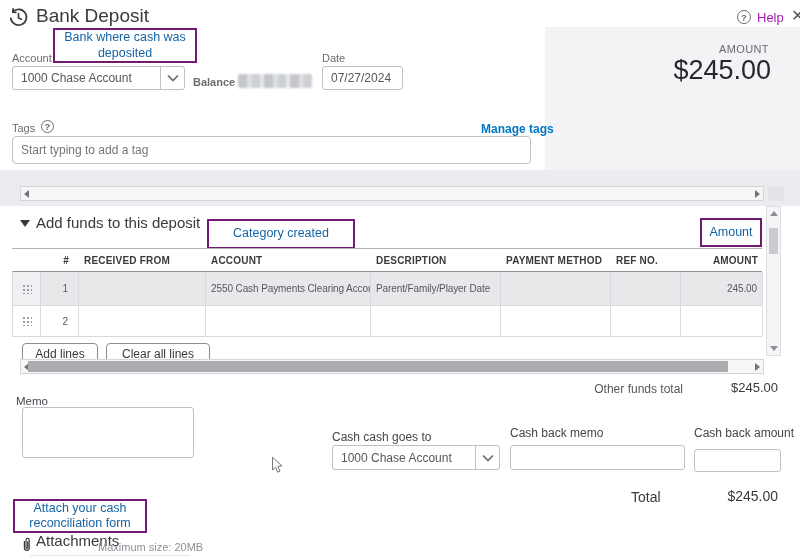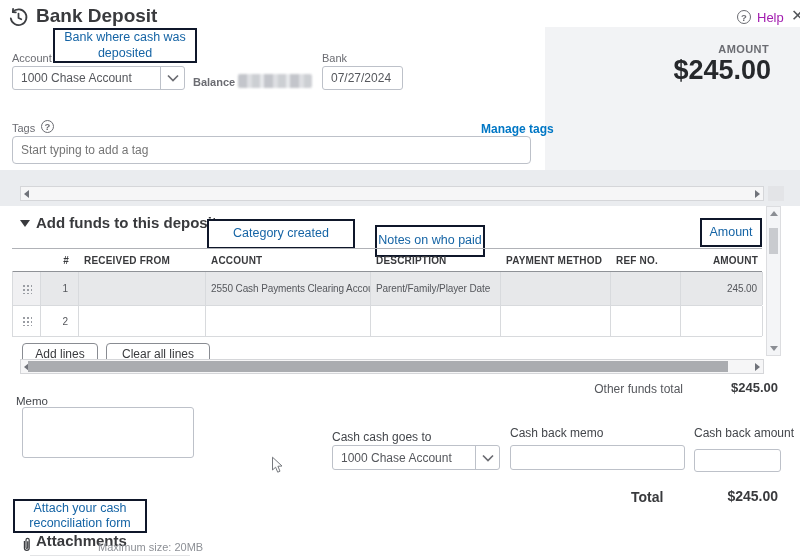--- a/index.html
+++ b/index.html
@@ -35,7 +35,7 @@
   .trB .dragcell{background:#fff}
   .dots{width:10px;height:10px;background-image:radial-gradient(#9a9da3 1px,transparent 1.3px);background-size:4px 4px}
   .btn{background:#fff;border:1px solid #898c92;border-radius:4px;font-size:12px;color:#393a3d;display:flex;align-items:center;justify-content:center;font-family:"Liberation Sans",sans-serif}
-  .bold{font-weight:bold}
+  .bold{font-weight:normal}
   .link{color:#0077c5;font-weight:600;font-size:12px}
   .redact{background:repeating-linear-gradient(90deg,#b9bcc2 0 9px,#d8dade 9px 14px,#c4c7cc 14px 22px,#e4e6e9 22px 26px);filter:blur(1.3px);border-radius:2px;opacity:.85}
 </style>

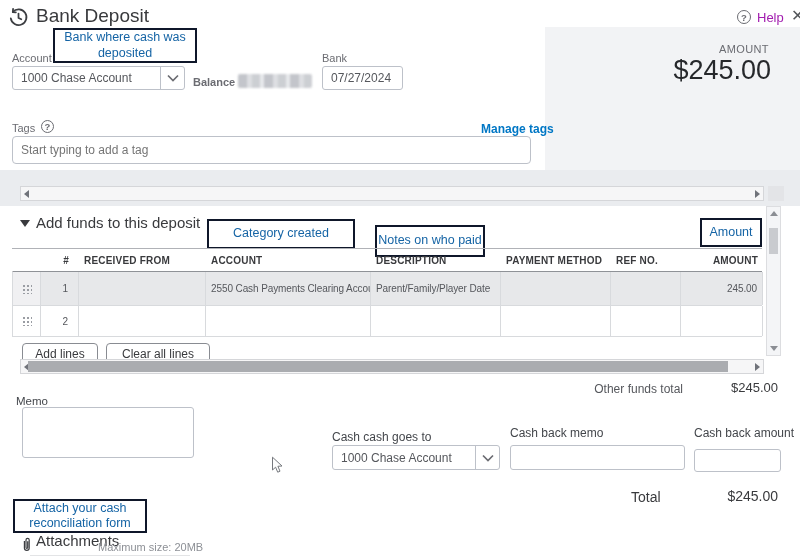--- a/index.html
+++ b/index.html
@@ -13,7 +13,7 @@
   .sel{background:#fff;border:1px solid #bdc1c9;border-radius:3px;display:flex;align-items:center;font-size:12px;color:#55575c}
   .sel .sval{flex:1;padding-left:8px;white-space:nowrap;overflow:hidden}
   .sel .schev{width:24px;align-self:stretch;border-left:1px solid #bdc1c9;display:flex;align-items:center;justify-content:center}
-  .ann{border:2px solid #0f172a;background:#fff;color:#1564a5;font-size:12.5px;line-height:1.22;display:flex;align-items:center;justify-content:center;text-align:center}
+  .ann{border:2px solid #701a75;background:#fff;color:#1564a5;font-size:12.5px;line-height:1.22;display:flex;align-items:center;justify-content:center;text-align:center}
   .qcircle{display:inline-flex;width:14px;height:14px;border:1px solid #6b6c72;border-radius:50%;font-size:9.5px;color:#6b6c72;align-items:center;justify-content:center;font-weight:bold}
   .greyband{background:#eaecef}
   .hscroll{background:#f6f6f7;border:1px solid #d5d6d9;display:flex;align-items:center;justify-content:space-between;padding:0 3px}

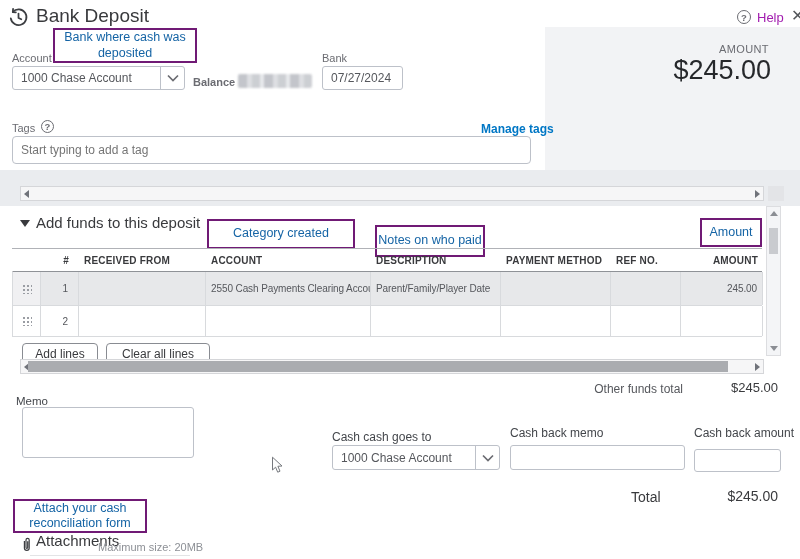--- a/index.html
+++ b/index.html
@@ -74,7 +74,7 @@
   </div>
   <div class="abs lbl" style="left:193px;top:76px;font-weight:600">Balance</div>
   <div class="abs redact" style="left:238px;top:74px;width:74px;height:14px"></div>
-  <div class="abs lbl" style="left:322px;top:52px">Bank</div>
+  <div class="abs lbl" style="left:322px;top:52px">Date</div>
   <input class="abs inp" style="left: 322px; top: 66px; width: 81px; height: 24px;" value="07/27/2024">
 
   <span class="abs lbl" style="left:12px;top:122px">Tags</span>

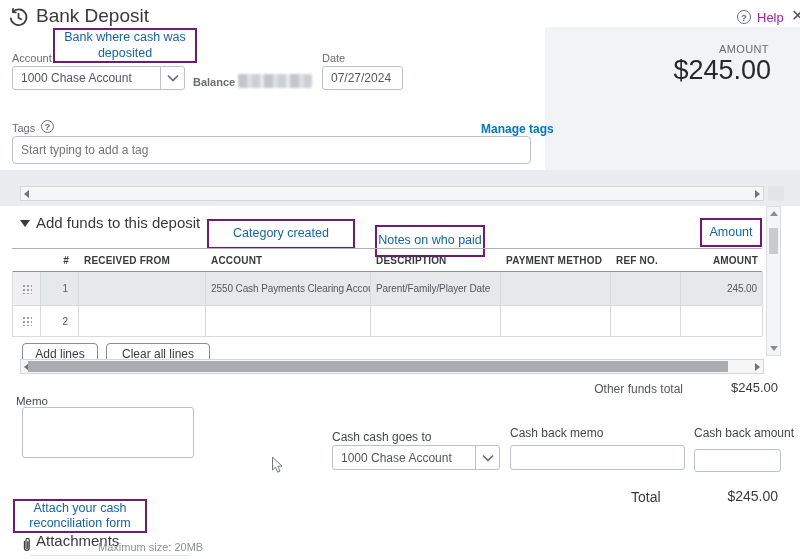--- a/index.html
+++ b/index.html
@@ -93,7 +93,6 @@
   <div class="abs bold" style="left:36px;top:214px;font-size:15px">Add funds to this deposit</div>
 
   <div class="abs ann" style="left:207px;top:219px;width:148px;height:30px">Category created</div>
-  <div class="abs ann" style="left:375px;top:225px;width:110px;height:32px">Notes on who paid</div>
   <div class="abs ann" style="left:700px;top:218px;width:62px;height:29px">Amount</div>
 
   <div class="abs vscroll" style="left:766px;top:206px;width:15px;height:150px">

